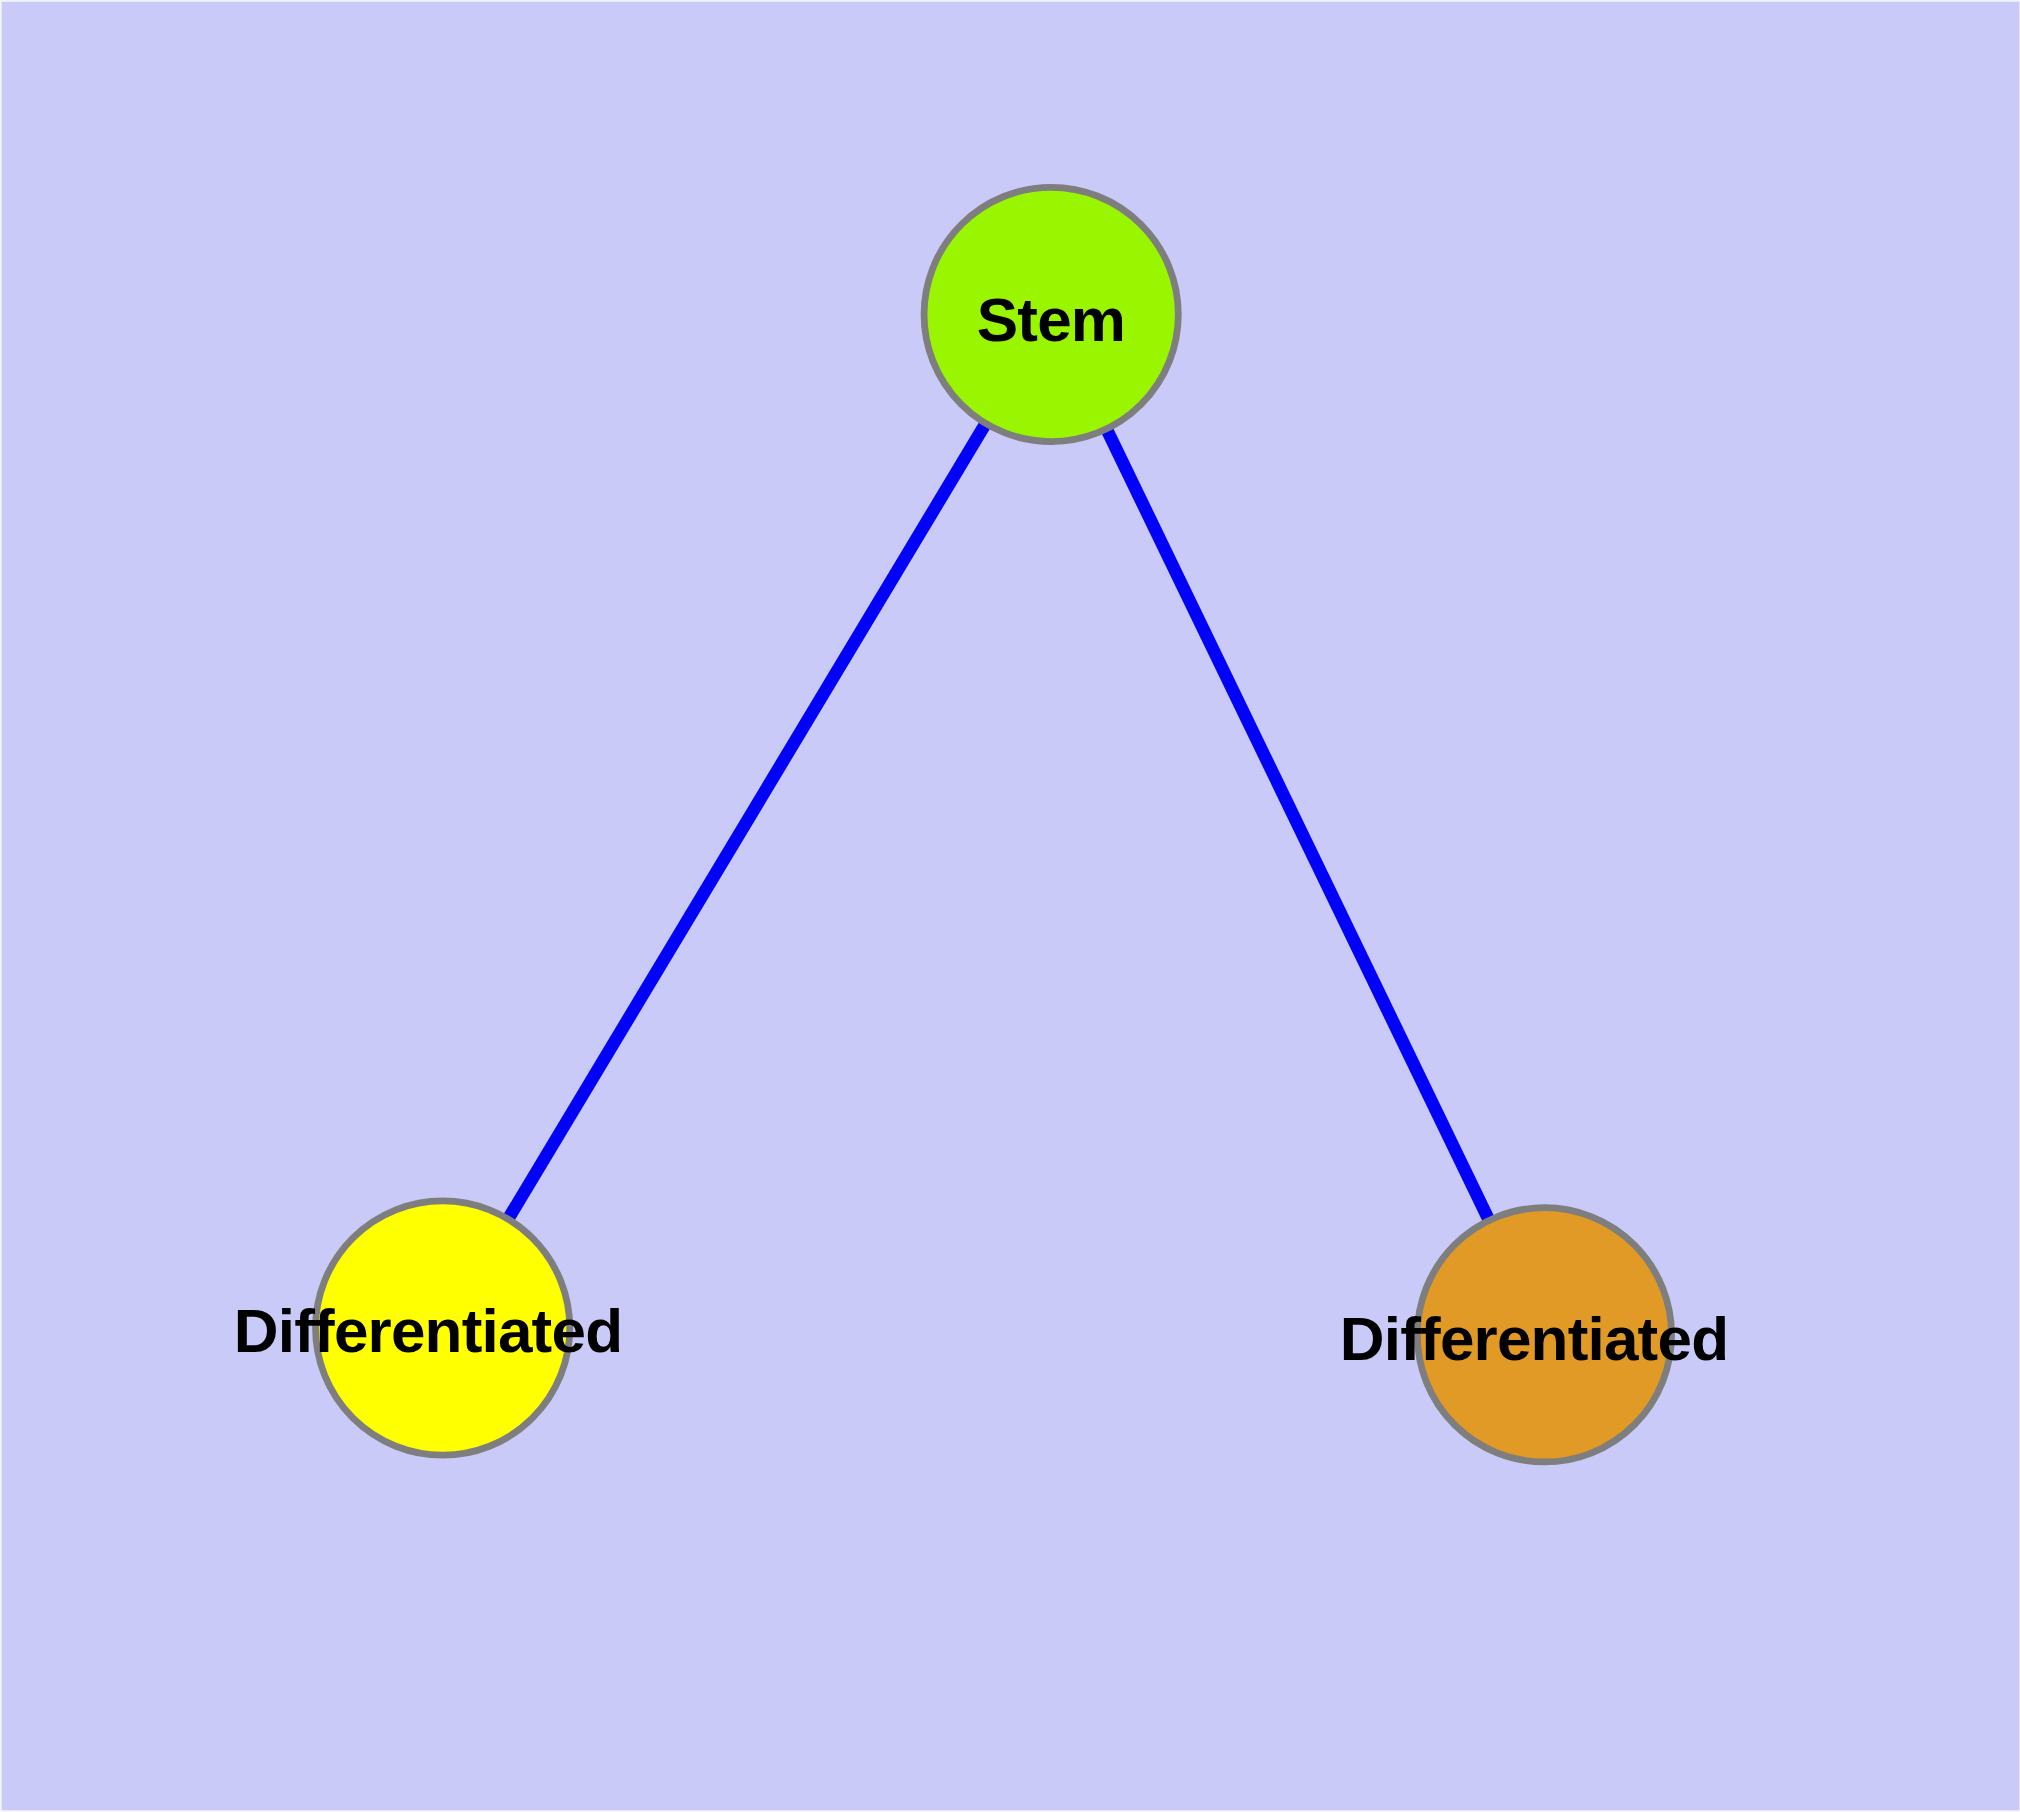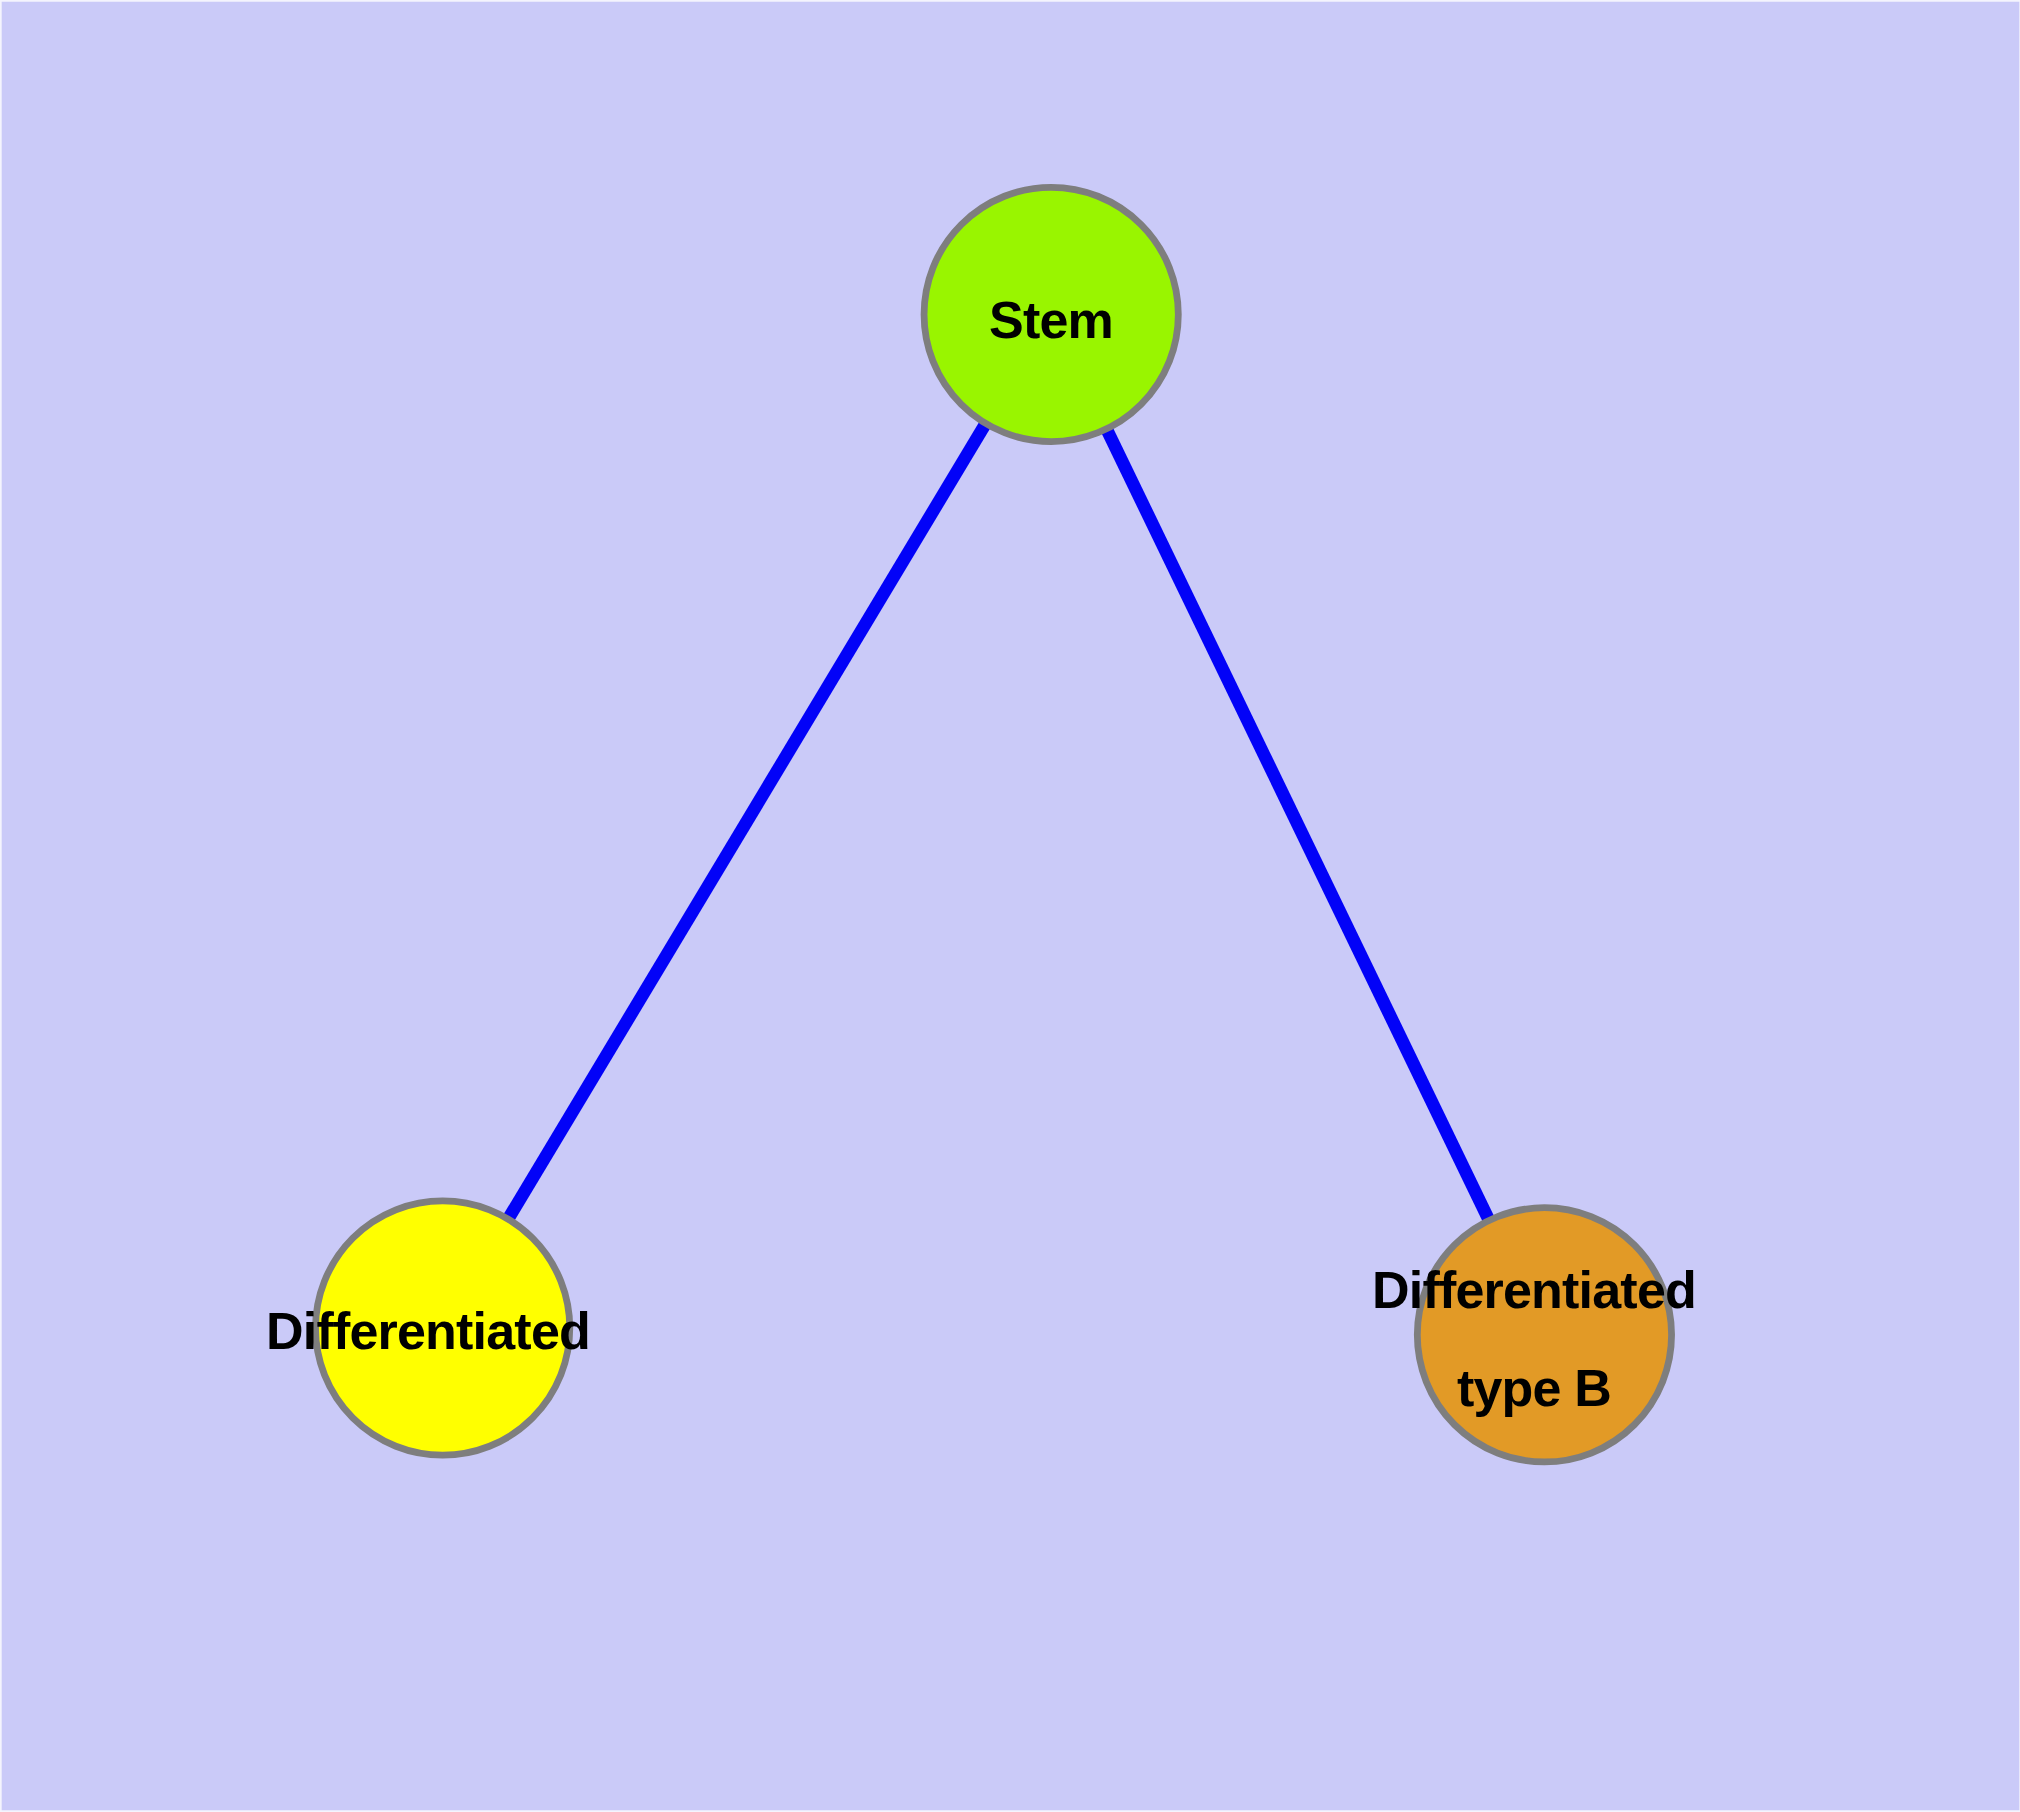--- a/index.html
+++ b/index.html
@@ -34,7 +34,7 @@
     white-space: nowrap;
     color: #000000;
     font-weight: bold;
-    font-size: 52px;
+    font-size: 62px;
     line-height: 98px;
     letter-spacing: -0.8px;
   }

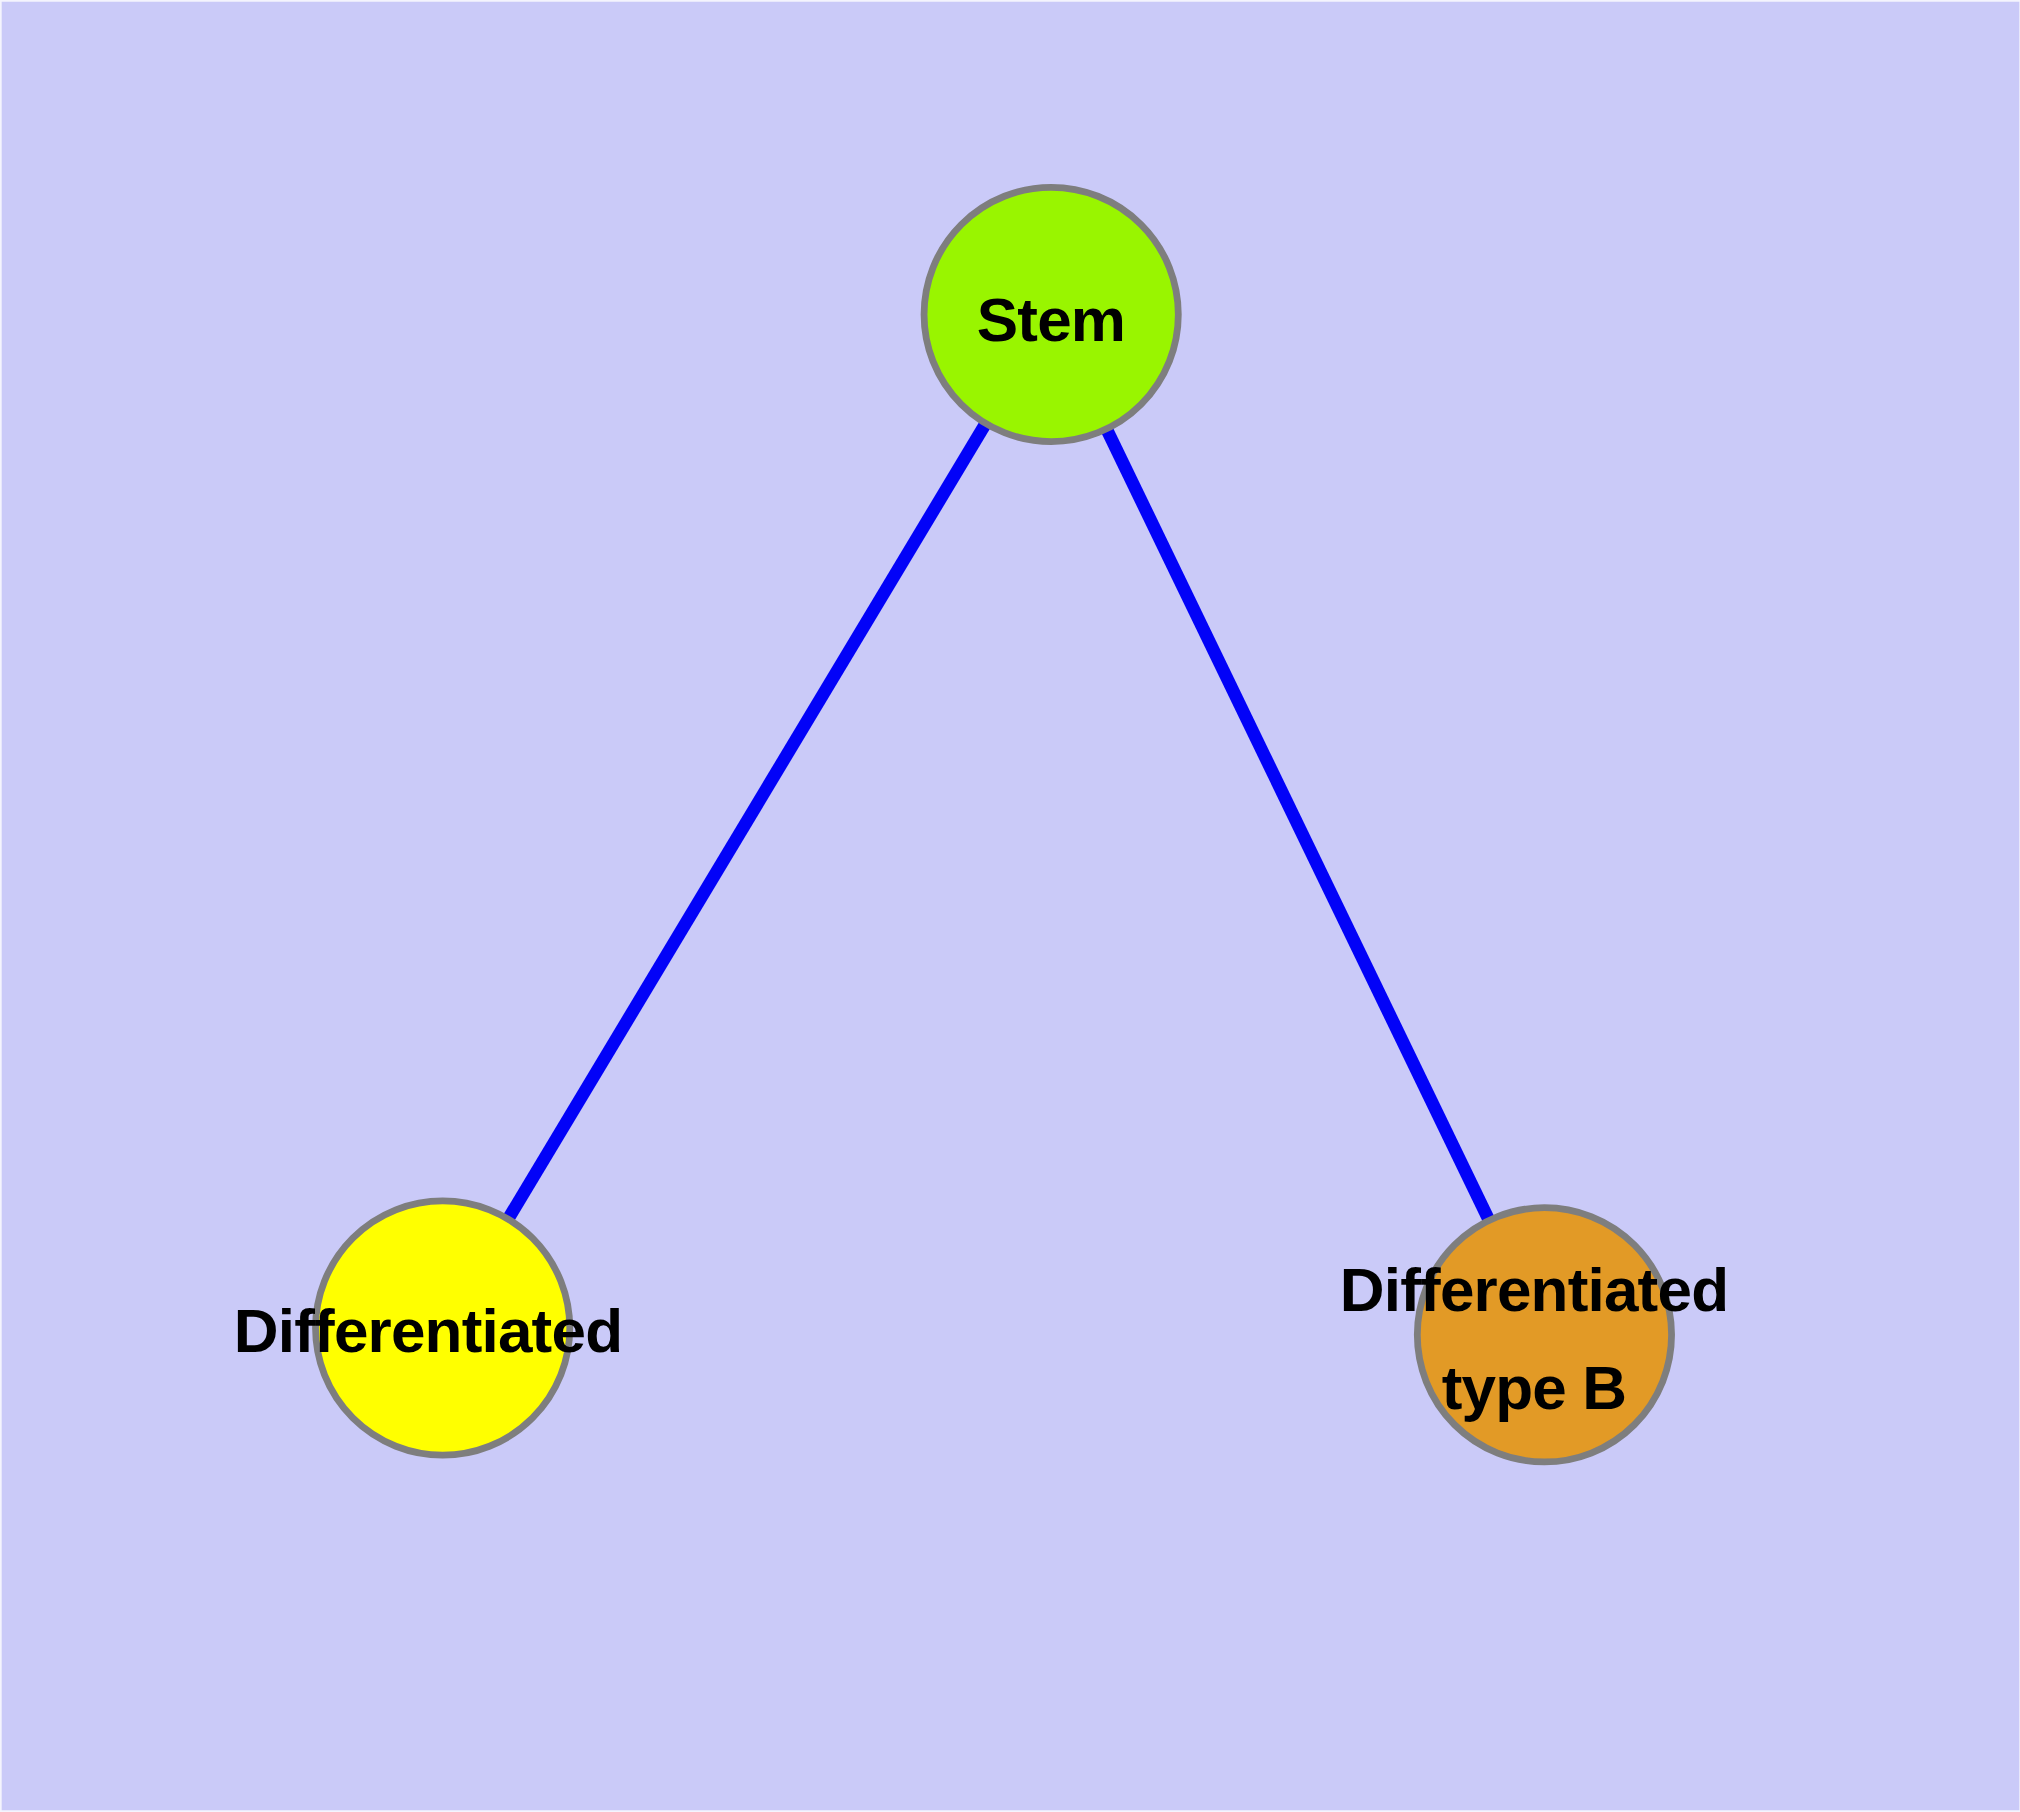--- a/index.html
+++ b/index.html
@@ -62,7 +62,6 @@
 
   <div class="node-label" style="left:1534px; top:1339px;">
     <span>Differentiated</span><br>
-    <span>type B</span>
   </div>
 
 </div>

